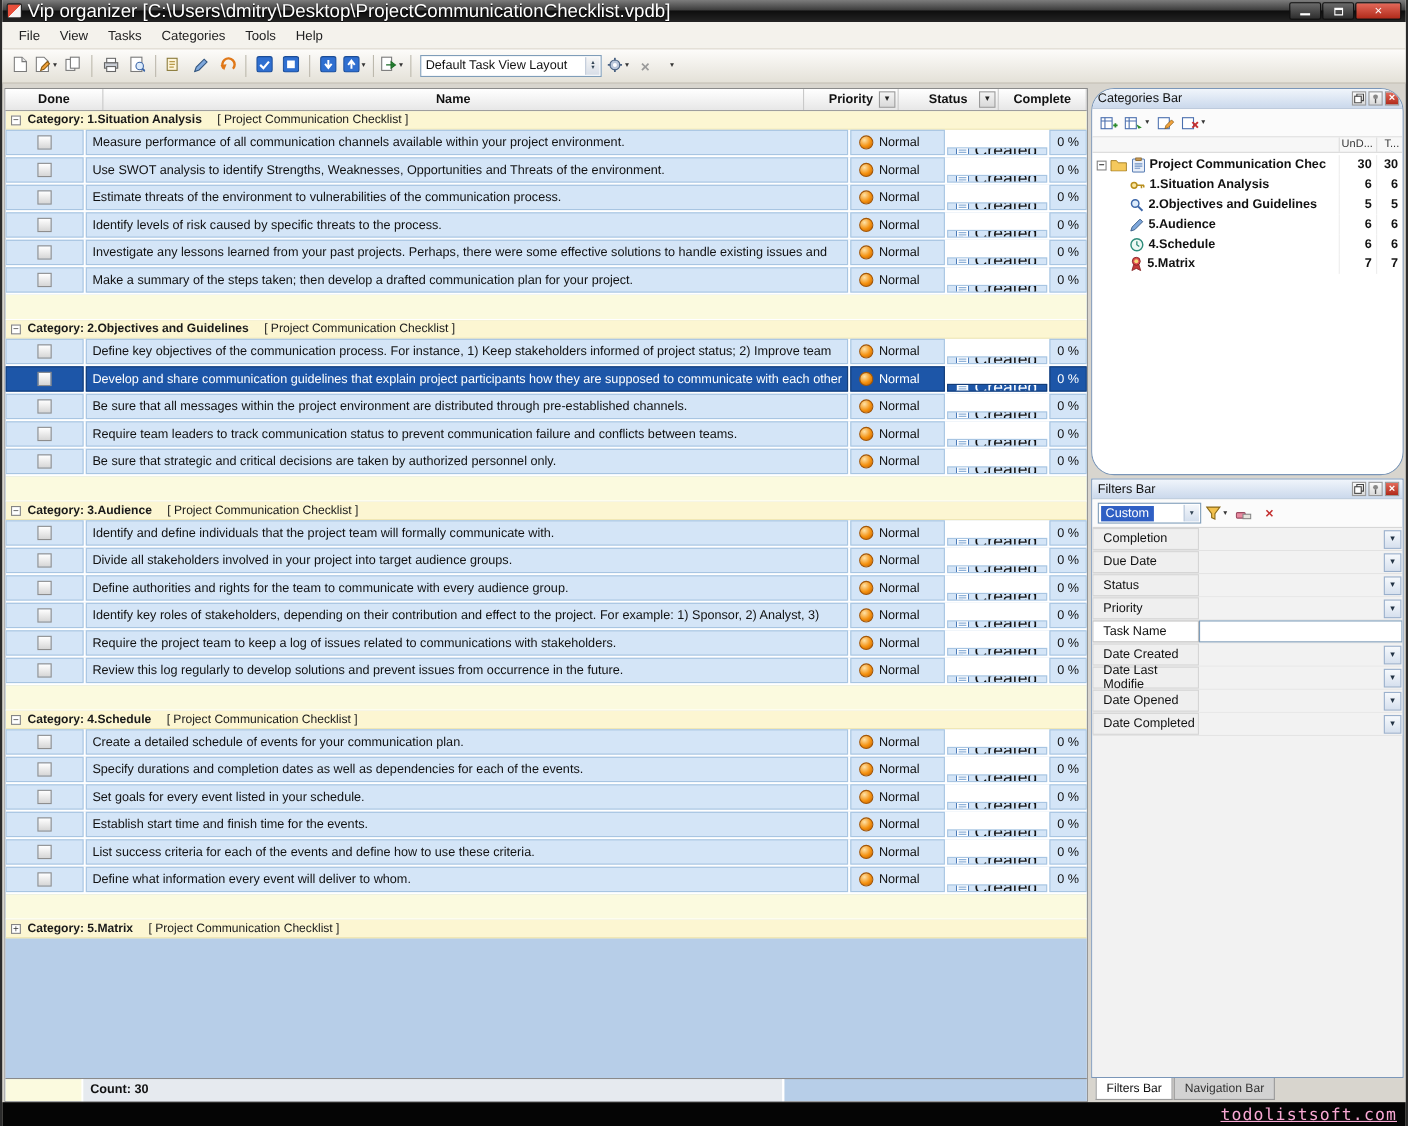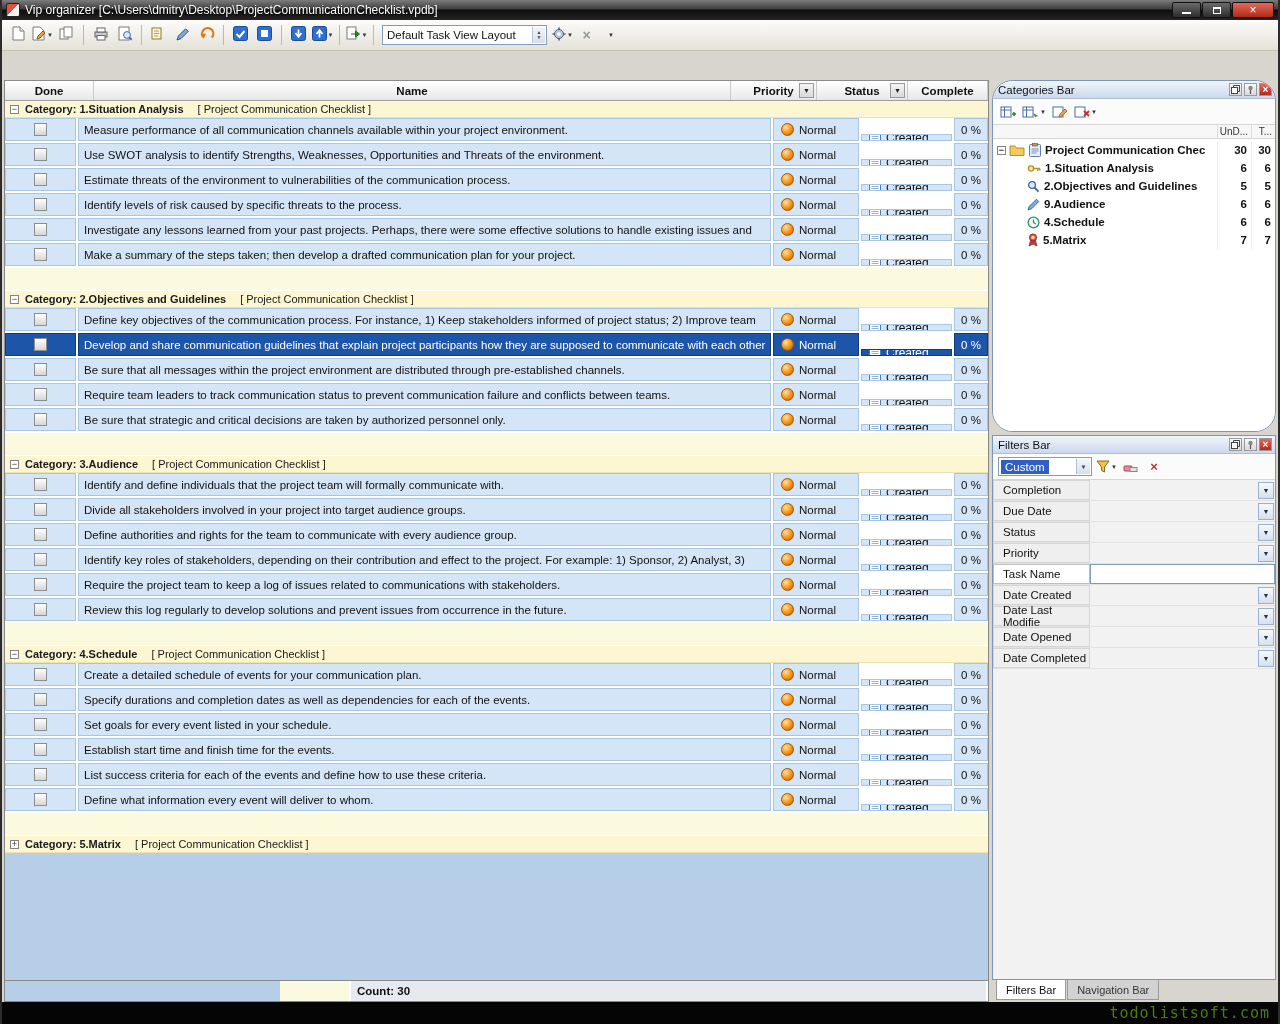--- a/index.html
+++ b/index.html
@@ -14,7 +14,7 @@
               display:flex; align-items:center; padding:0 4px; color:#fff; }
   .app-icon { width:14px; height:14px; margin-right:5px; border-radius:2px;
               background:linear-gradient(135deg,#e8503c 0 50%,#f4f4f4 50% 100%); border:1px solid #222; }
-  .title-text { font-size:12px; text-shadow:0 1px 1px #000; white-space:nowrap; overflow:hidden; flex:1; }
+  .title-text { font-size:17px; text-shadow:0 1px 1px #000; white-space:nowrap; overflow:hidden; flex:1; }
   .win-btns { display:flex; gap:1px; }
   .win-btn { width:29px; height:16px; display:flex; align-items:center; justify-content:center;
              background:linear-gradient(#6a6a6a,#2d2d2d); border:1px solid #111; border-radius:2px;

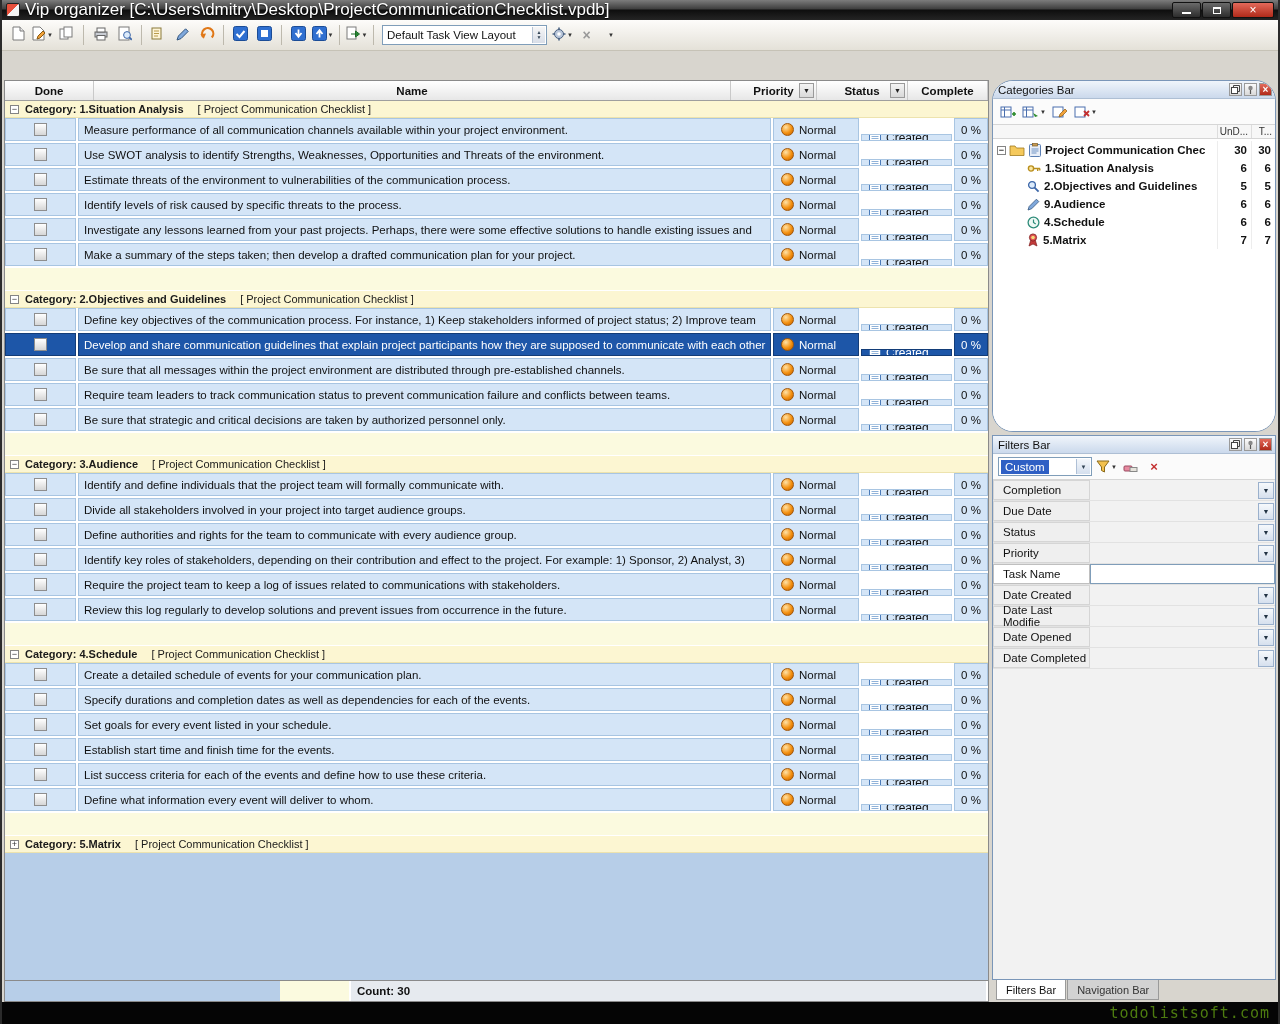--- a/index.html
+++ b/index.html
@@ -164,6 +164,14 @@
     </div>
   </div>
 
+  <div class="menubar" id="menubar">
+      <div class="menu-item">File</div>
+      <div class="menu-item">View</div>
+      <div class="menu-item">Tasks</div>
+      <div class="menu-item">Categories</div>
+      <div class="menu-item">Tools</div>
+      <div class="menu-item">Help</div>
+    </div>
 
   <div class="toolbar">
     <div class="tb-btn">

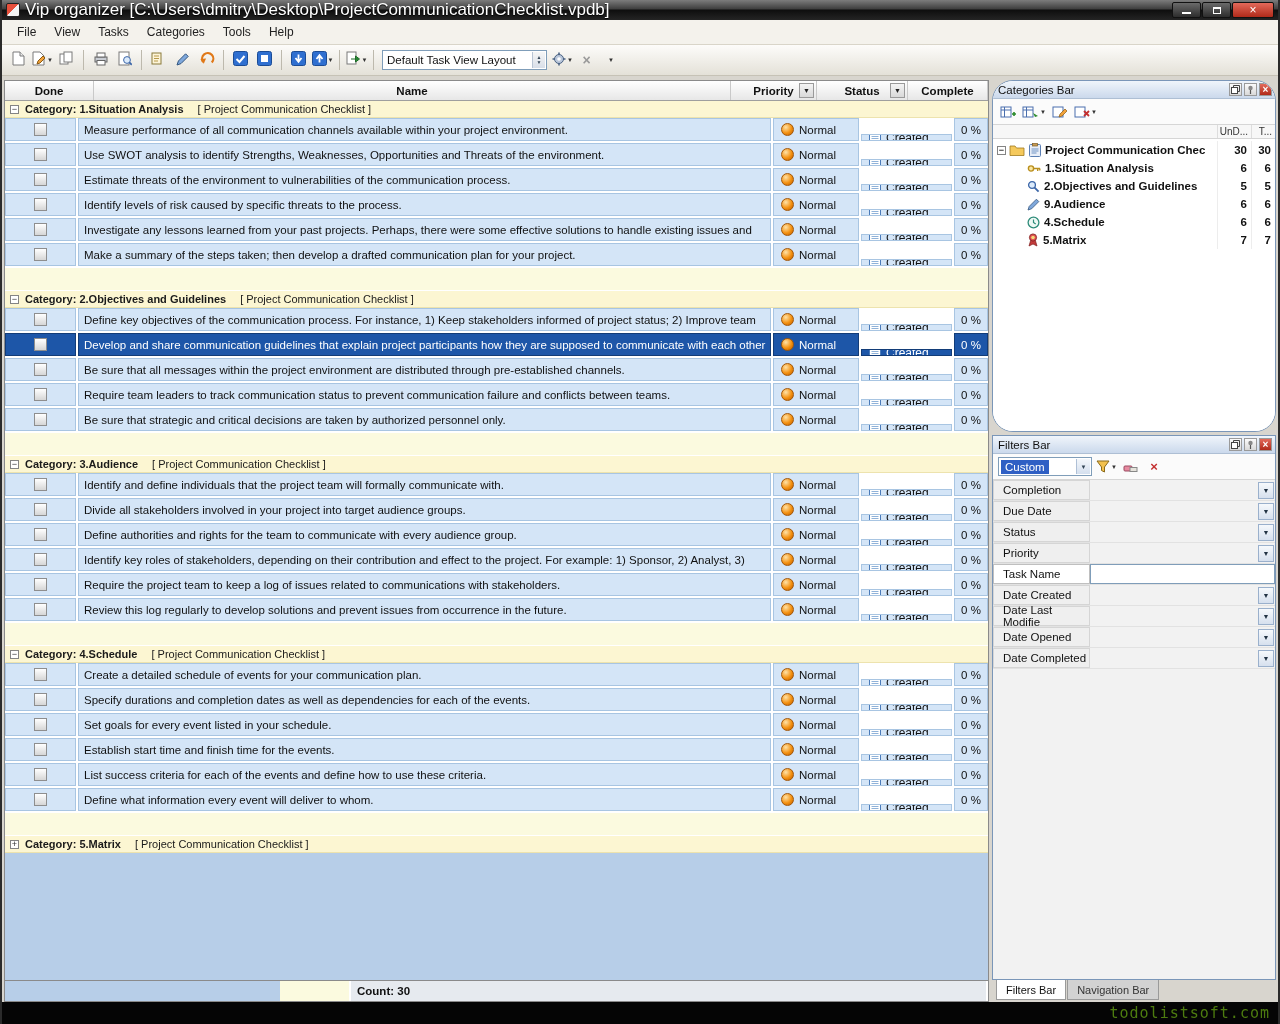--- a/index.html
+++ b/index.html
@@ -70,7 +70,7 @@
   .c-done { width:71px; justify-content:center; margin-right:2px; }
   .c-name { width:693px; padding-left:5px; font-size:11.5px; white-space:nowrap; }
   .c-priority { width:86px; padding-left:7px; font-size:11.5px; }
-  .c-status { width:91px; padding-left:7px; font-size:12px;margin-top:16px; }
+  .c-status { width:91px; padding-left:7px; font-size:16px;margin-top:16px; }
   .c-complete { flex:1; justify-content:center; font-size:11.5px; margin-right:0; }
   .task-row.selected .cell { background:#1D56A8; border-color:#123C78; color:#fff; }
 

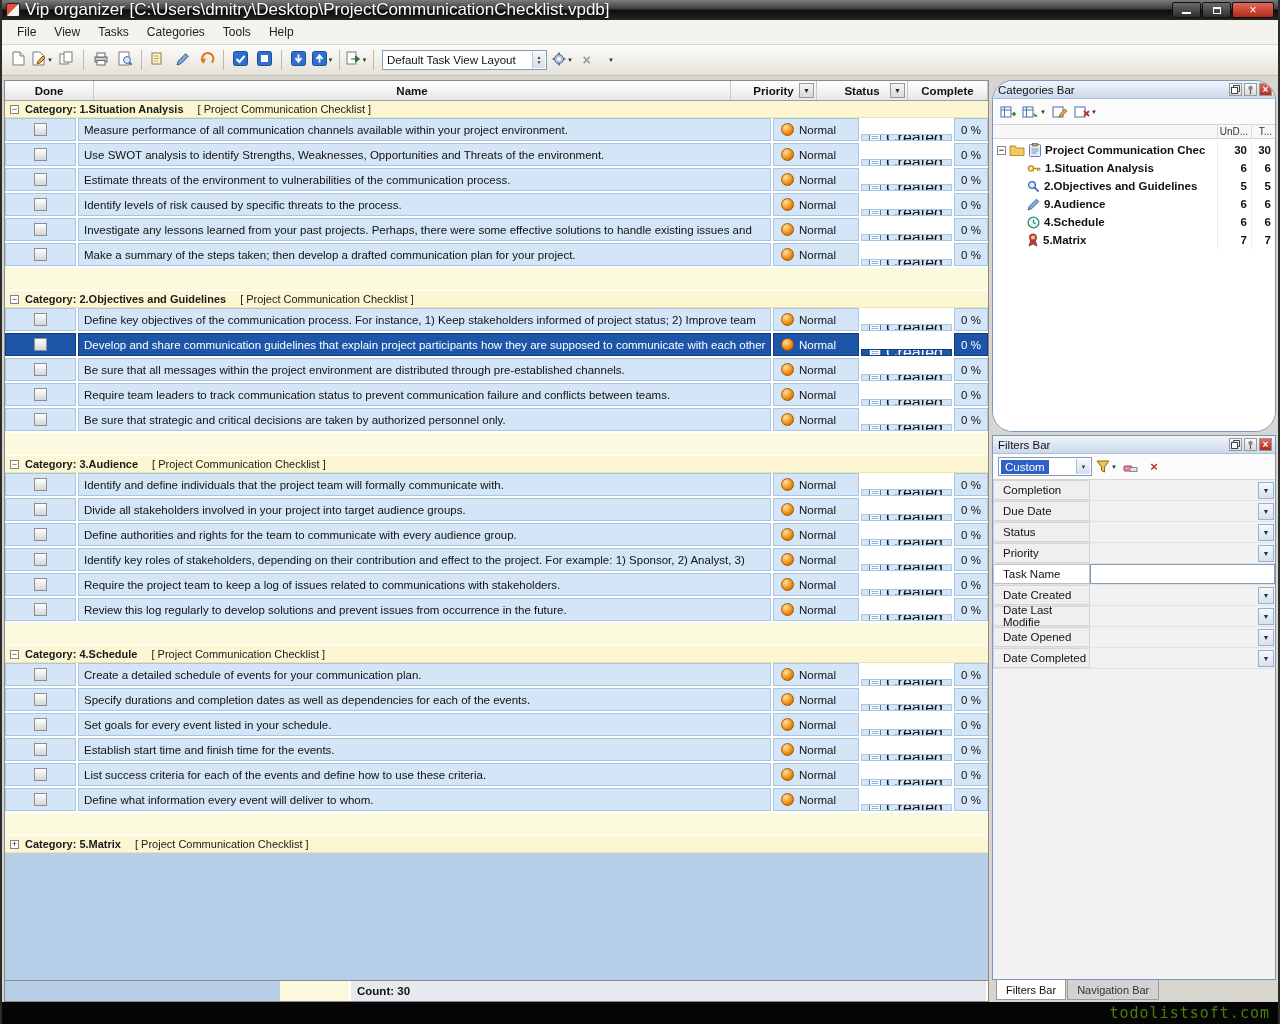--- a/index.html
+++ b/index.html
@@ -1013,7 +1013,7 @@
                   <path d="M1 12l1.2-3.6L9.4 1.2l2.4 2.4-7.2 7.2L1 12z" fill="#7FA8DC" stroke="#33567F" stroke-width="0.8"></path>
                 </svg>
               </span>
-              <span class="tlabel">9.Audience</span>
+              <span class="tlabel">5.Audience</span>
               <span class="tc tc1">6</span>
               <span class="tc tc2">6</span>
             </div>

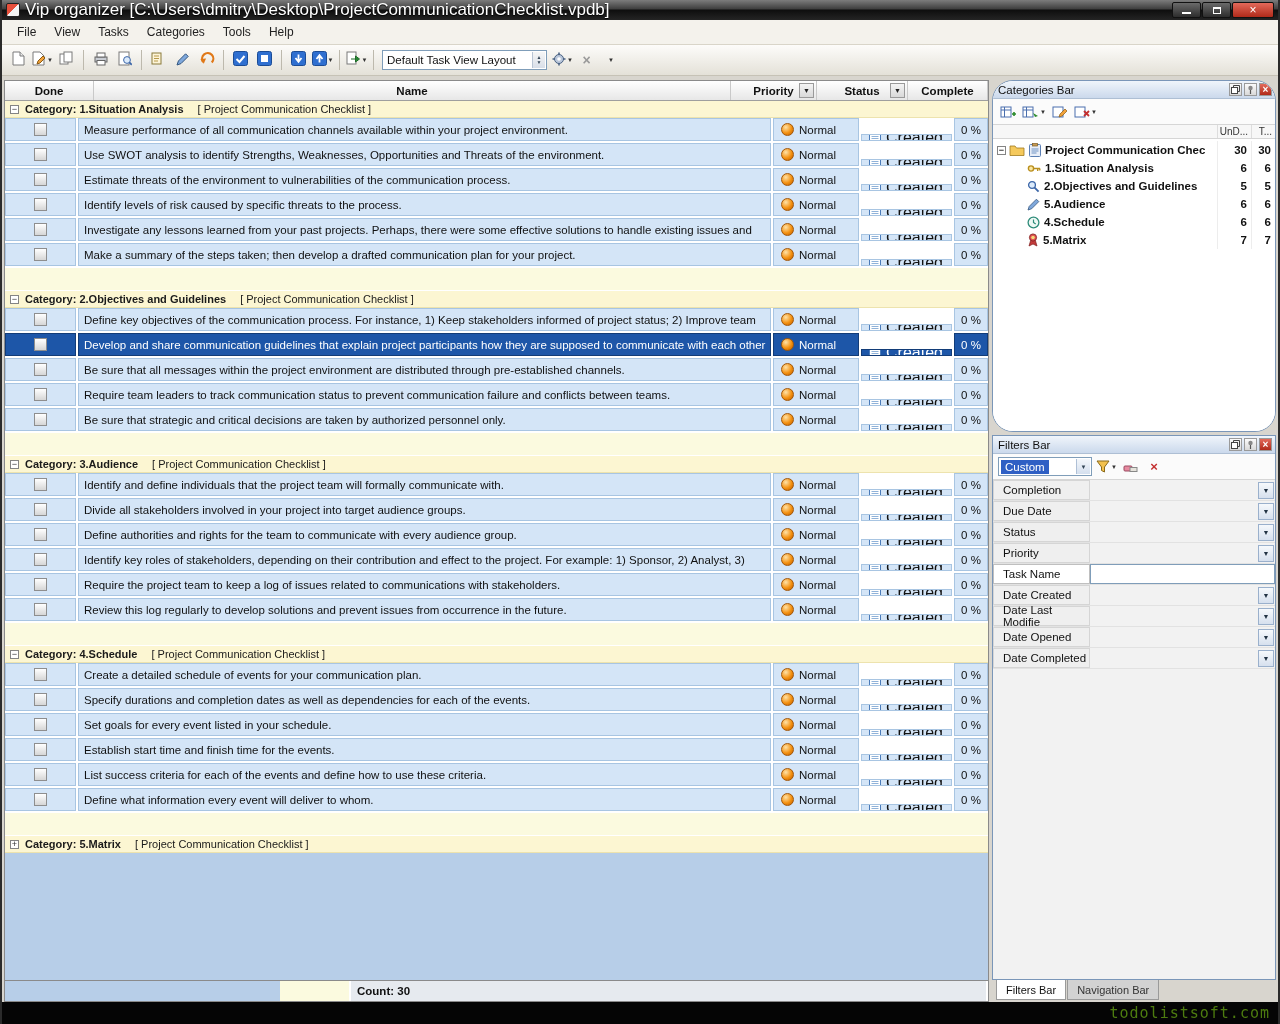--- a/index.html
+++ b/index.html
@@ -81,7 +81,7 @@
 
   .spacer-row { height:23px; background:#FBFADF; border-bottom:1px solid #fff; }
 
-  .status-row { height:21px; display:flex; border-top:1px solid #8a8a8a; background:#B7CEE8; font-size:11.5px;justify-content:flex-end; }
+  .status-row { height:21px; display:flex; border-top:1px solid #8a8a8a; background:#B7CEE8; font-size:11.5px; }
   .sr-done { width:71px; background:#FBFADF; border-right:2px solid #fff; }
   .sr-count { width:637px; background:#E6EAEF; border-right:2px solid #fff; display:flex; align-items:center;
               padding-left:6px; font-weight:bold; }

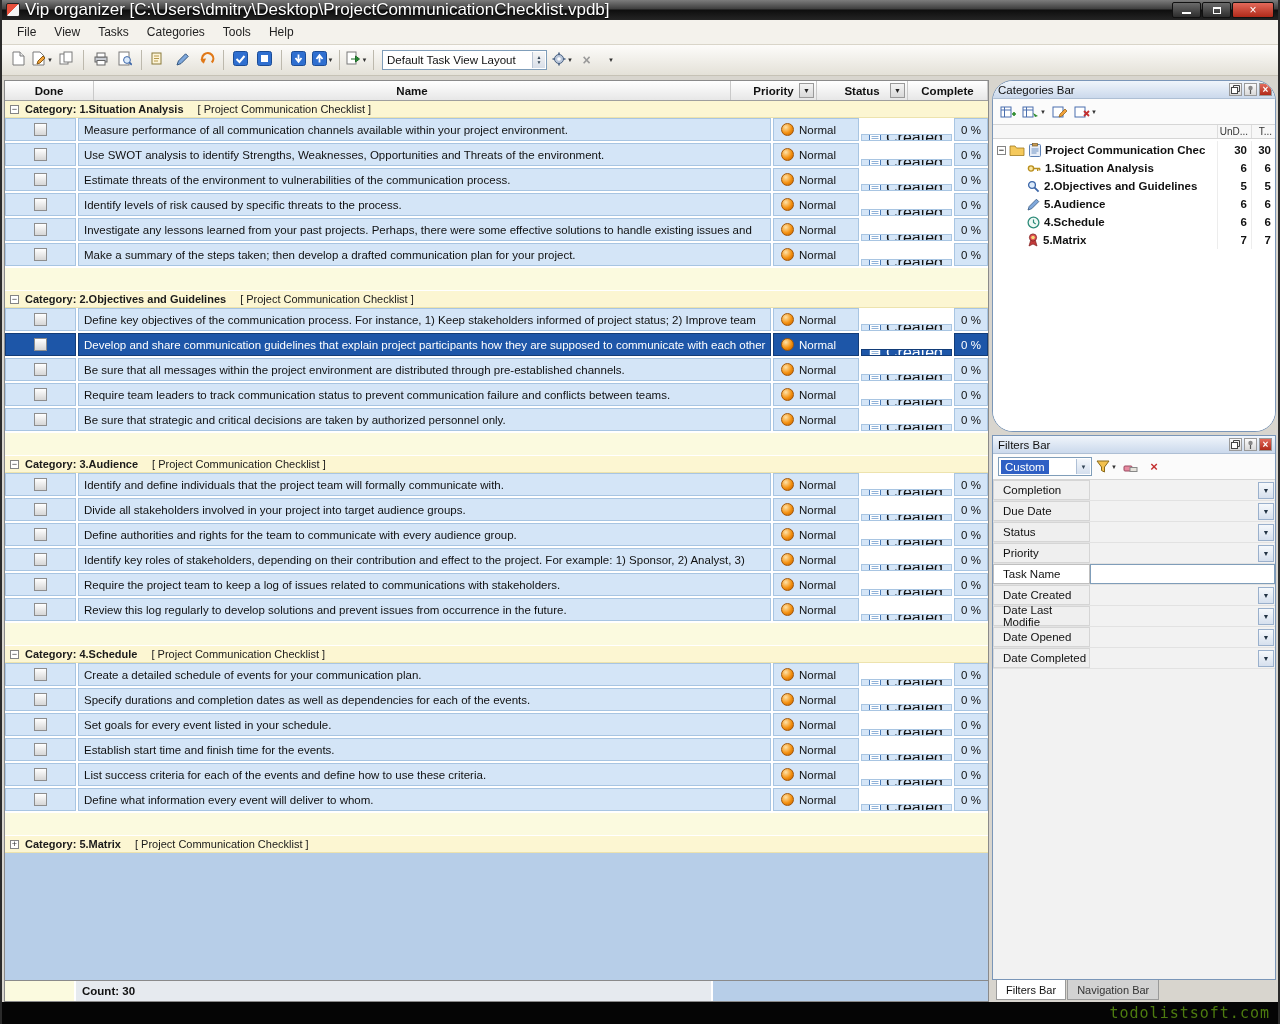--- a/index.html
+++ b/index.html
@@ -143,7 +143,7 @@
   
   .black-strip { position:absolute; left:0; right:0; bottom:0; height:22px; background:#050505;
                  display:flex; align-items:center; justify-content:flex-end; padding-right:8px; }
-  .black-strip span { color:#4d7c0f; font-family:"DejaVu Sans Mono", monospace; font-size:15px; letter-spacing:1px; }
+  .black-strip span { color:#f9a8d4; font-family:"DejaVu Sans Mono", monospace; font-size:15px; letter-spacing:1px;text-decoration:underline; }
 </style>
 </head>
 <body>

